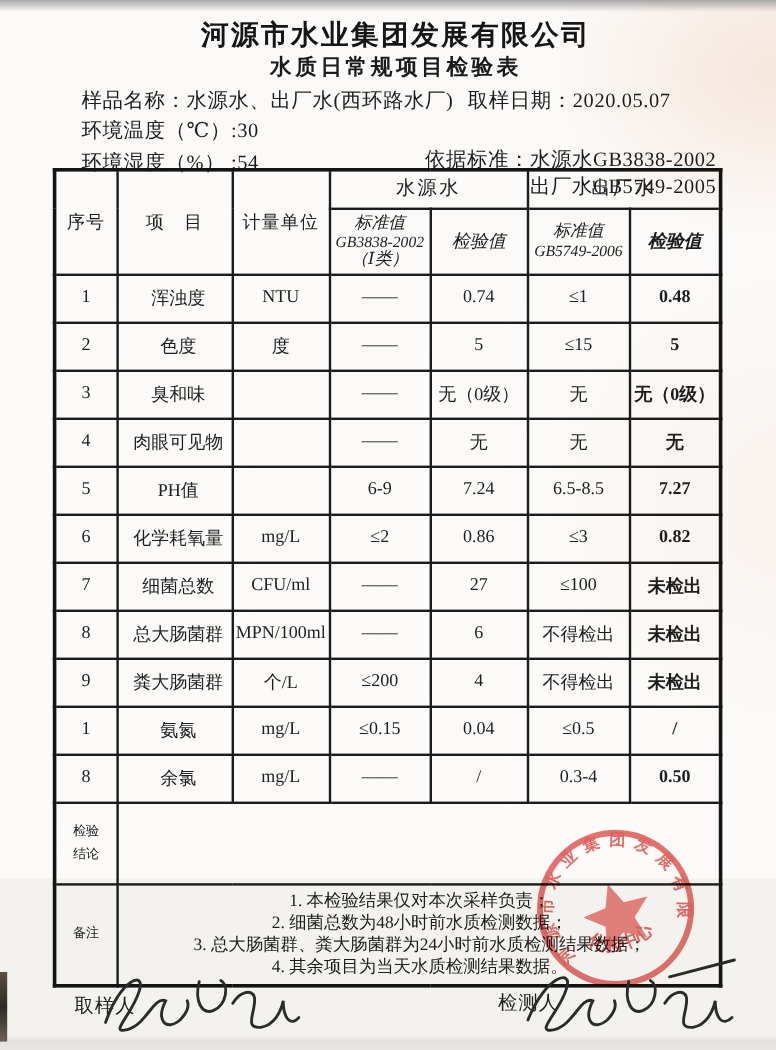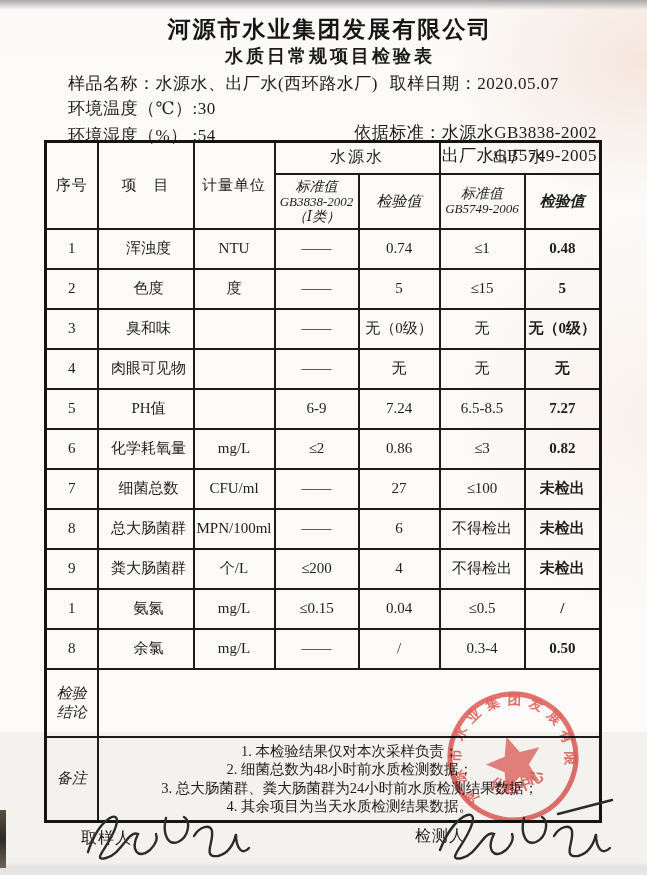--- a/index.html
+++ b/index.html
@@ -64,7 +64,7 @@
   .sub3 { font-size: 13px; line-height: 15px; }
   .sub3 .l1 { font-size: 14px; }
   .b { font-weight: bold !important; }
-  .concl-label, .remark-label { font-size: 15px; line-height: 19px; font-style: italic; }
+  .concl-label, .remark-label { font-size: 11px; line-height: 19px; }
   .remarks-cell { text-align: right; padding: 4px 6px 4px 8px !important; }
   .remarks-cell div { font-size: 14.5px; line-height: 18.5px; white-space: nowrap; }
   .group-h { font-size: 16px; letter-spacing: 2px; margin-top: 46px; }

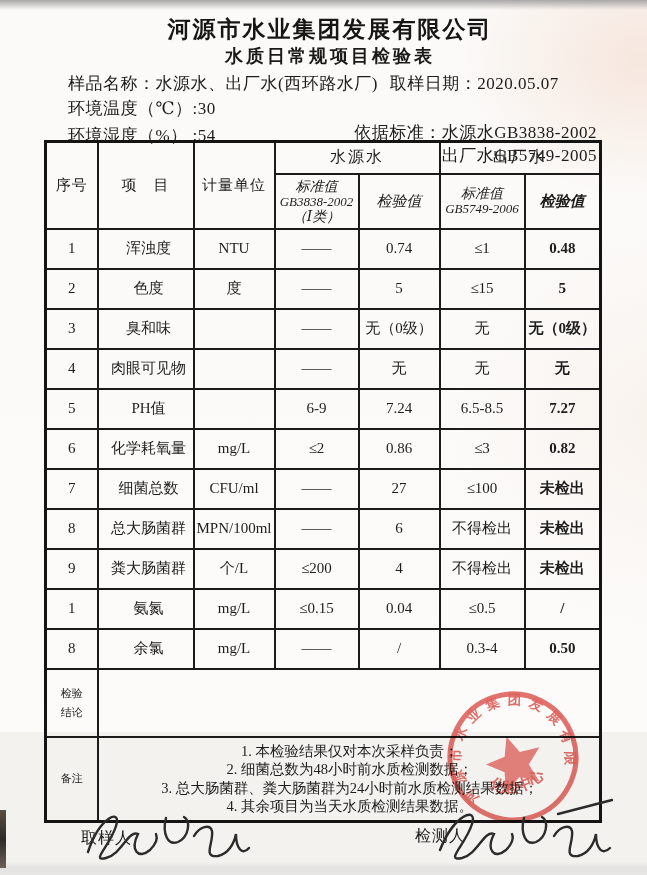--- a/index.html
+++ b/index.html
@@ -79,7 +79,7 @@
   }
 
   .sig-label { position: absolute; font-size: 16px; letter-spacing: 1px; color: #222; }
-  .lbl-sampler { left: 62px; top: 828px; margin-left: 19px; }
+  .lbl-sampler { left: 62px; top: 828px; }
   .lbl-tester  { left: 415px; top: 826px; text-align: right; }
   .sig { position: absolute; pointer-events: none; }
   .sig-1 { left: 78px;  top: 806px; }

